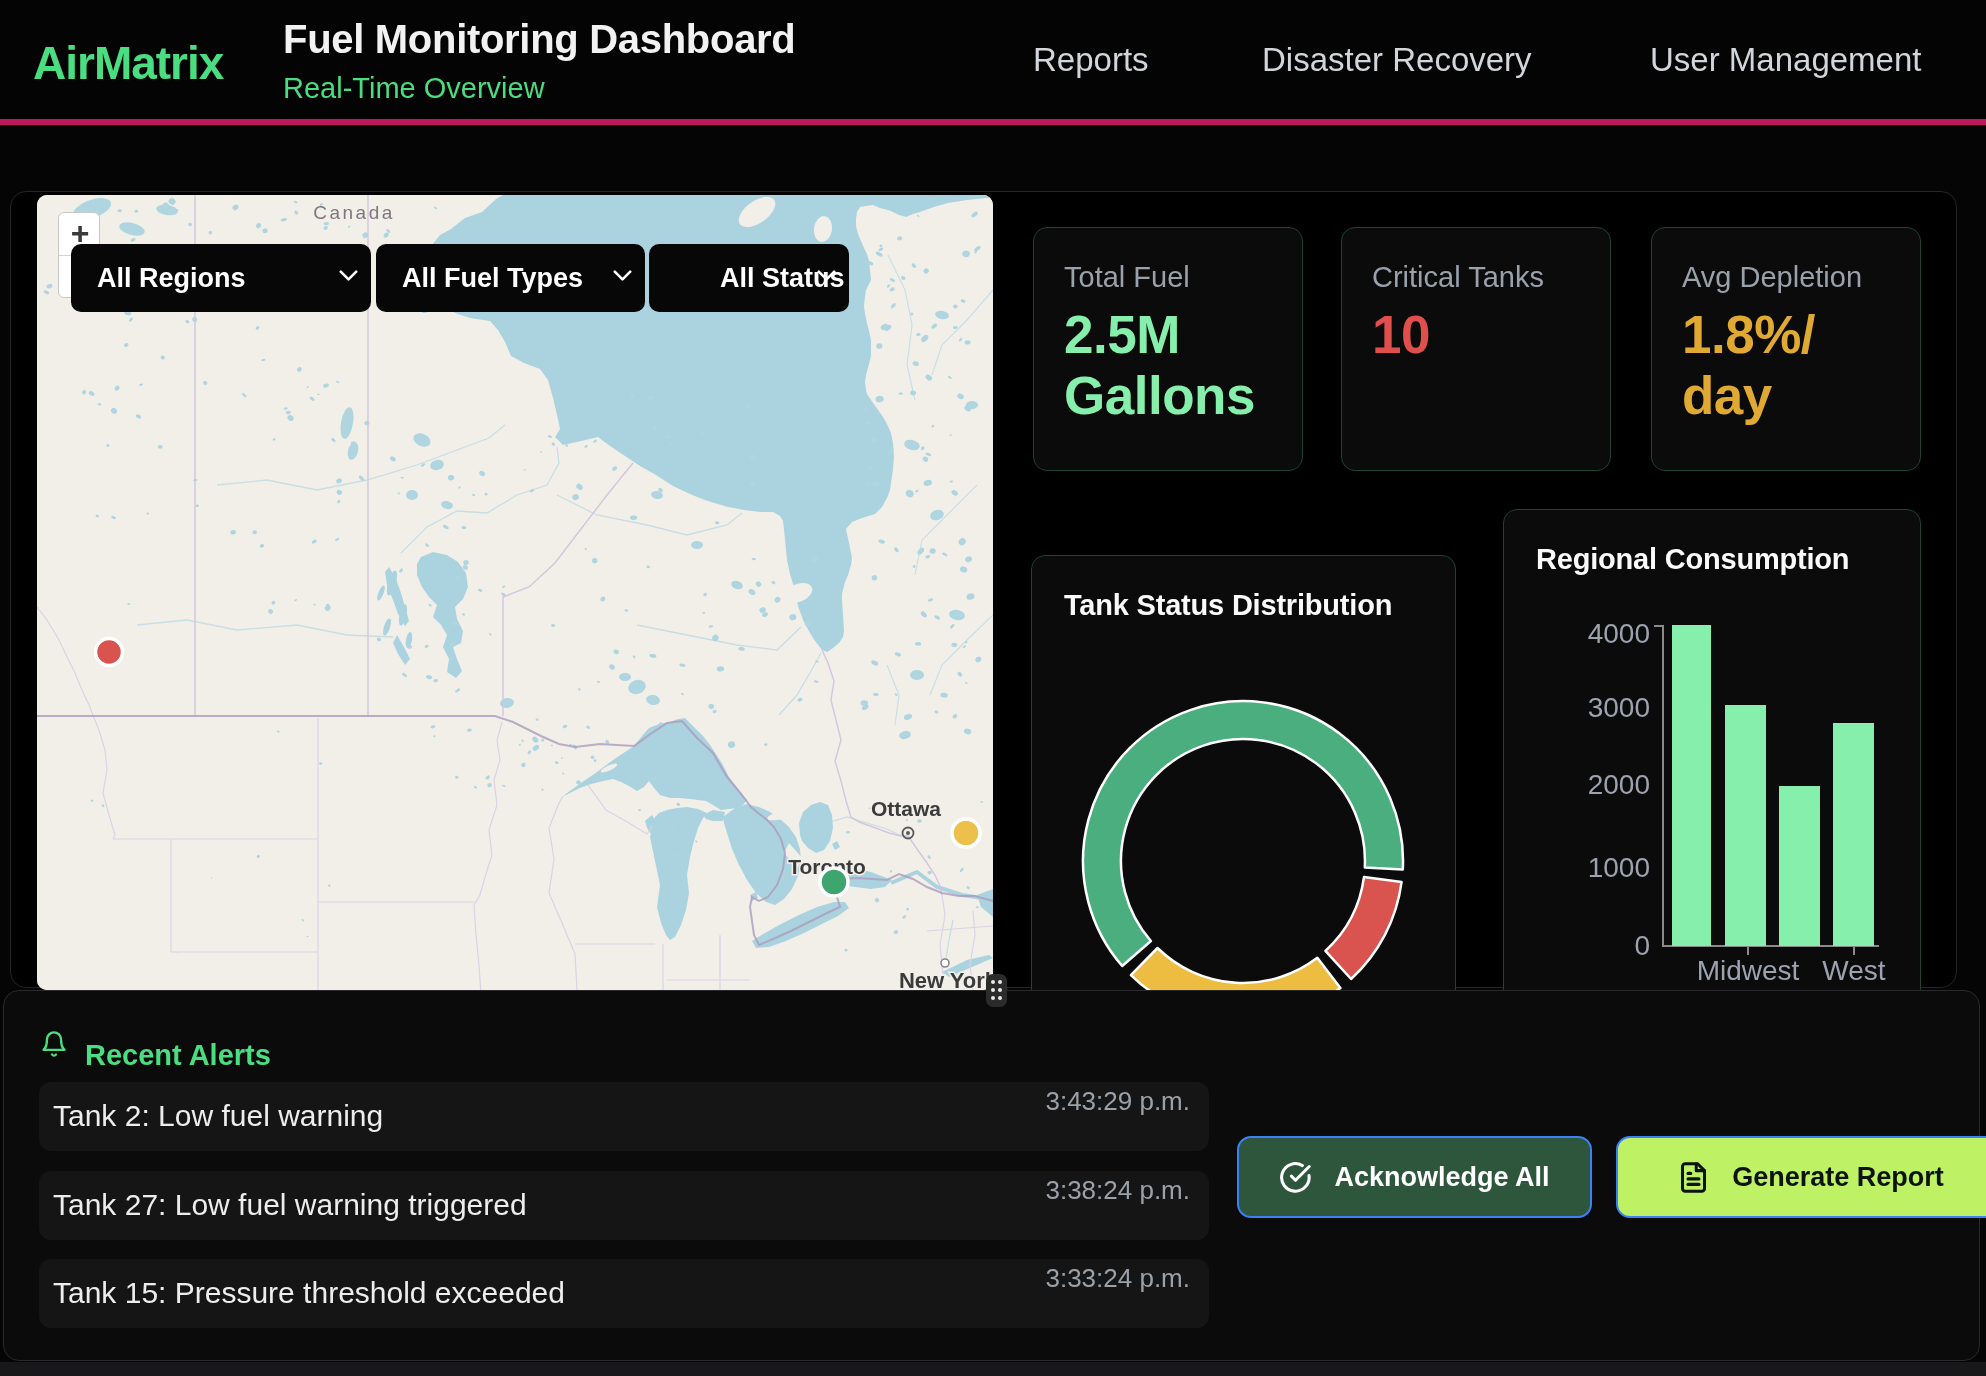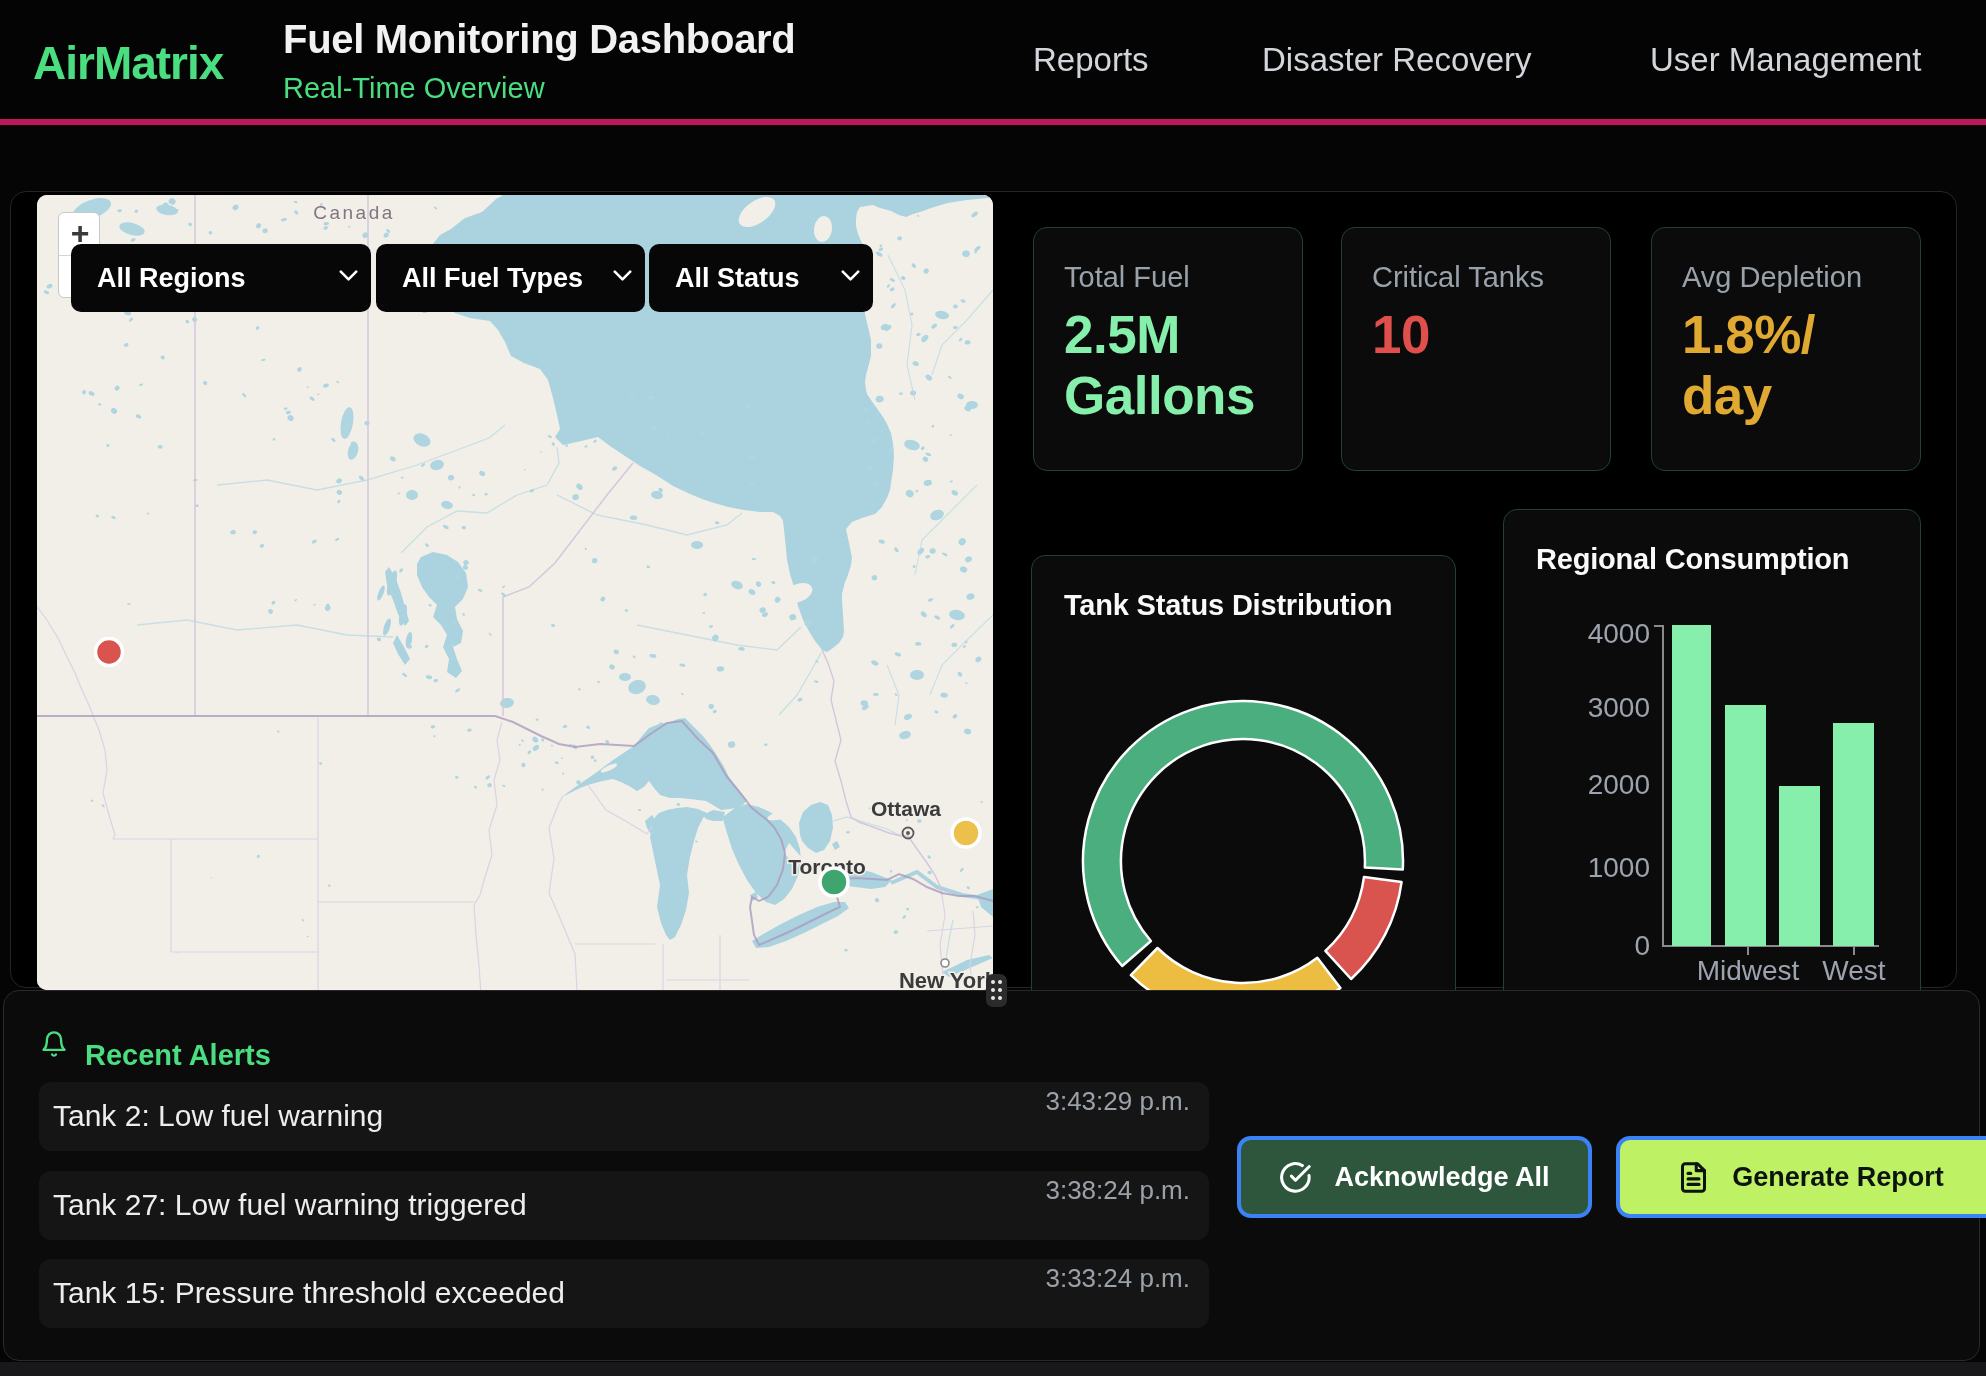--- a/index.html
+++ b/index.html
@@ -574,7 +574,7 @@
       <path d="M2 2 L11 11 L20 2" stroke="#fff" stroke-width="3" stroke-linecap="round" stroke-linejoin="round"></path>
     </svg>
   </div>
-<div class="dd" style="left:649px; top:244px; width:224px;">
+<div class="dd" style="left:649px; top:244px; width:200px;padding-left:45px;">
     <span>All Status</span>
   <svg width="19" height="12" viewBox="0 0 22 14" fill="none">
       <path d="M2 2 L11 11 L20 2" stroke="#fff" stroke-width="3" stroke-linecap="round" stroke-linejoin="round"></path>

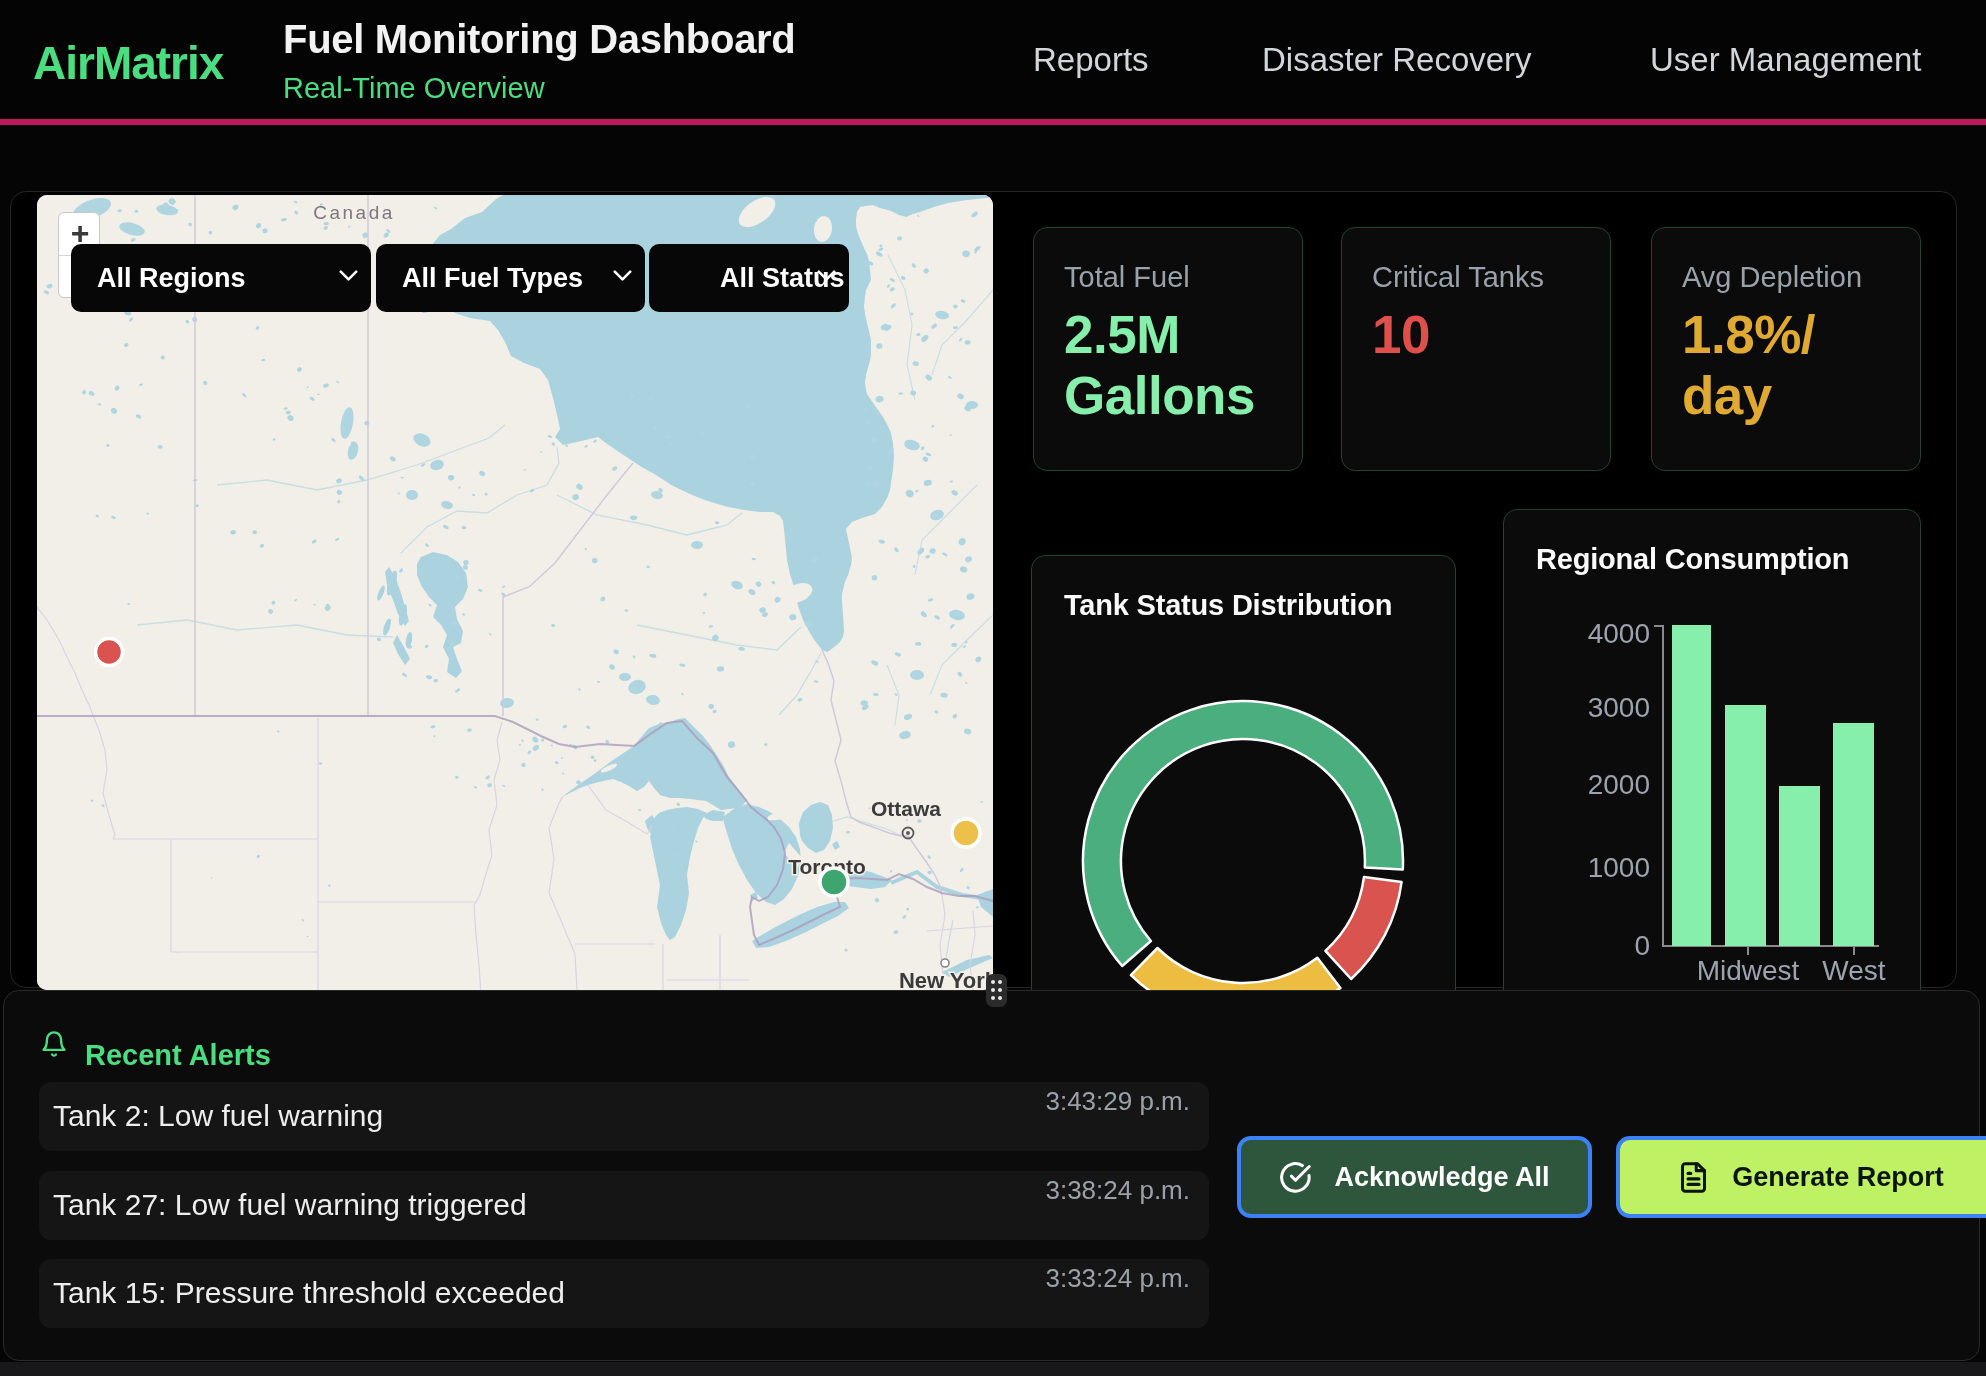--- a/index.html
+++ b/index.html
@@ -45,7 +45,7 @@
 .arow .ts { position:absolute; right:19px; top:4px; font-size:26px; color:#9aa1a8;text-align:right; }
 .btn { position:absolute; top:145px; height:82px; border-radius:14px; font-weight:bold;
   font-size:27px; display:flex; align-items:center; justify-content:center; gap:22px;
-  border:4px solid #3b82f6; }
+  border:2px solid #3b82f6; }
 #ackbtn { left:1233px; width:355px; background:#2d563c; color:#fff; }
 #genbtn { left:1605px; width:389px; background:#bef264; color:#0d130e;margin-left:7px; }
 #handle { position:absolute; left:986px; top:974px; width:21px; height:33px;

